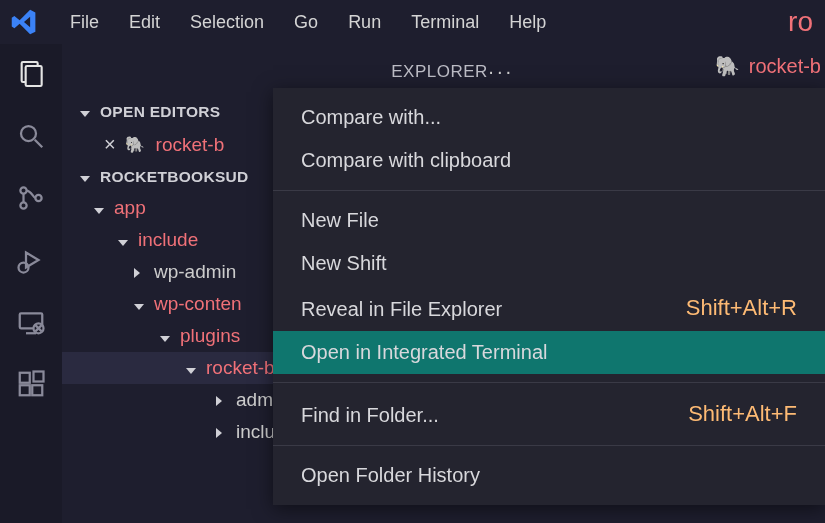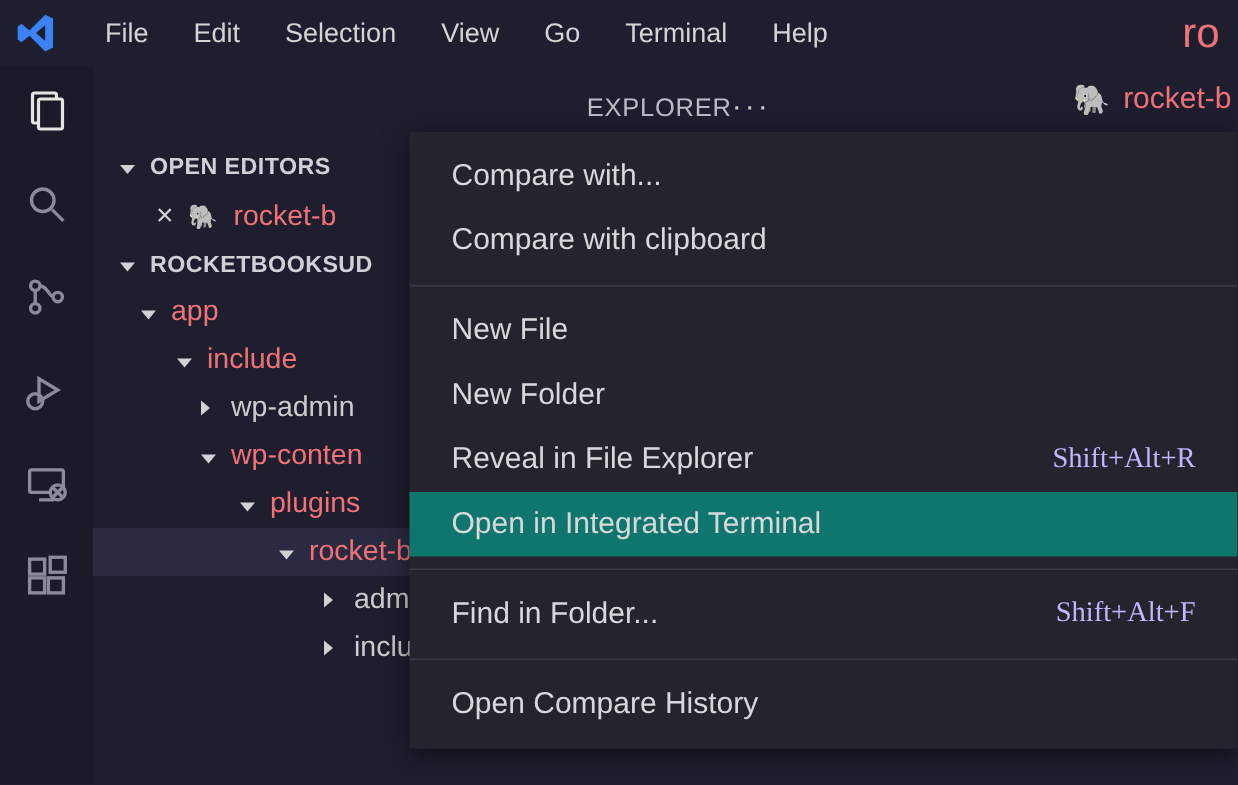--- a/index.html
+++ b/index.html
@@ -64,7 +64,6 @@
   <div class="menubar-item">File</div>
   <div class="menubar-item">Edit</div>
   <div class="menubar-item">Selection</div>
-  <div class="menubar-item">View</div>
   <div class="menubar-item">Go</div>
   <div class="menubar-item">Terminal</div>
   <div class="menubar-item">Help</div>

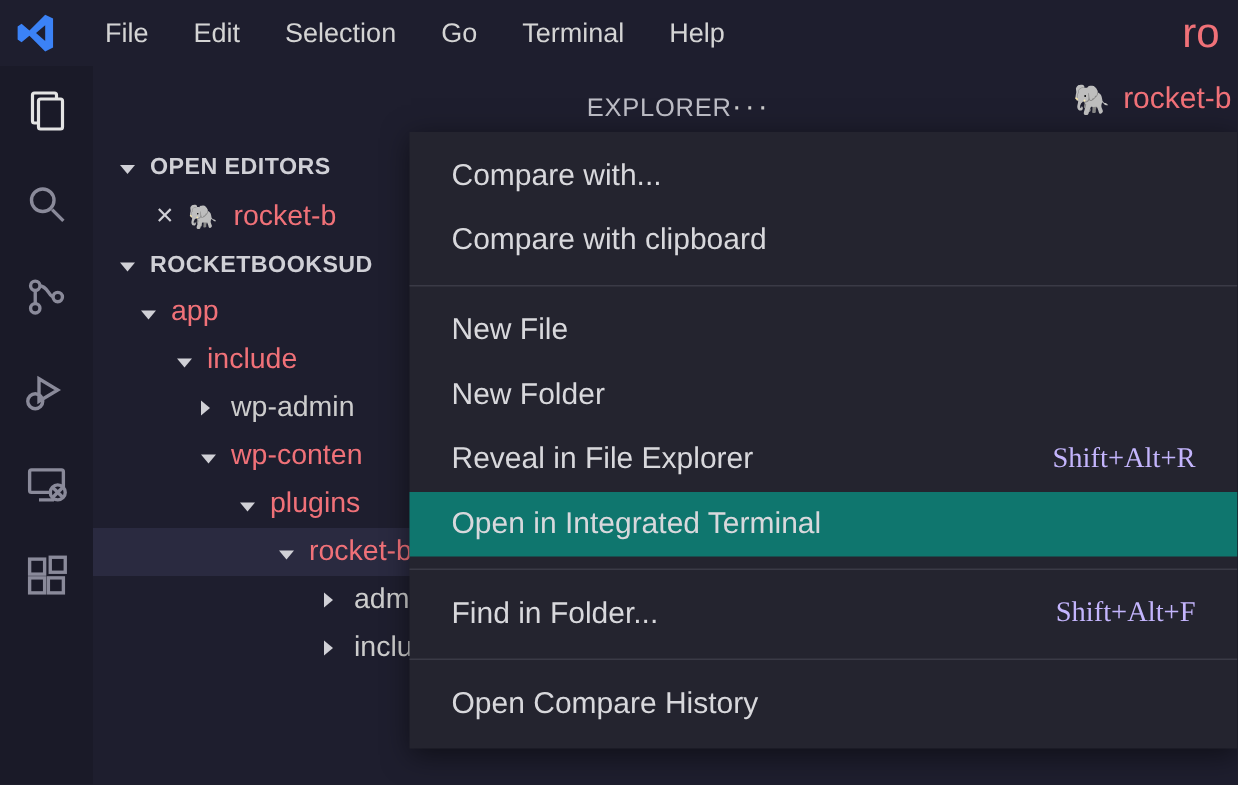--- a/index.html
+++ b/index.html
@@ -65,6 +65,7 @@
   <div class="menubar-item">Edit</div>
   <div class="menubar-item">Selection</div>
   <div class="menubar-item">Go</div>
+  <div class="menubar-item">Run</div>
   <div class="menubar-item">Terminal</div>
   <div class="menubar-item">Help</div>
   <div class="truncated-tab">ro</div>

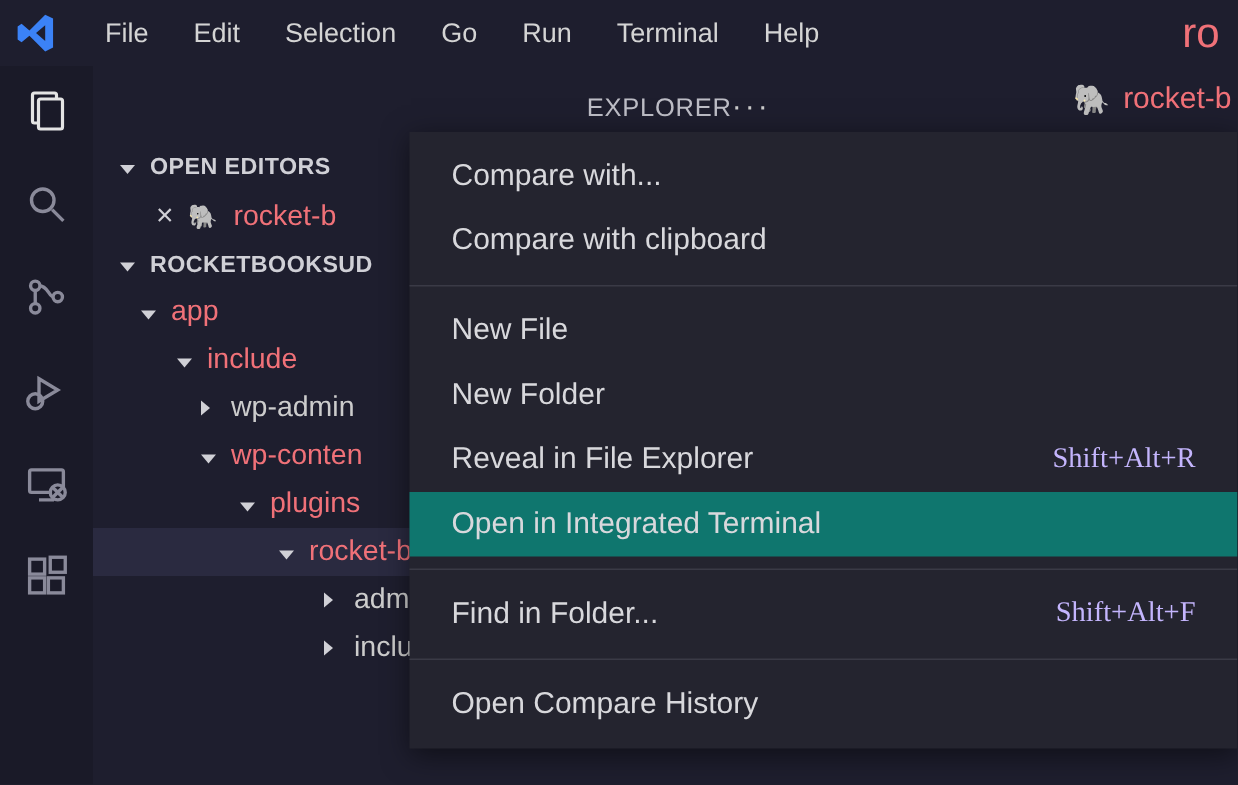--- a/index.html
+++ b/index.html
@@ -45,7 +45,7 @@
   .tab-icon { color: #c586c0; }
 
   .context-menu { position: absolute; left: 273px; top: 88px; width: 552px; background: #24242f; box-shadow: 0 4px 18px rgba(0,0,0,0.5); padding: 8px 0; font-size: 20px; color: #d8d8dc; }
-  .menu-row { display: flex; align-items: flex-start; justify-content: space-between; padding: 10px 28px; cursor: pointer; }
+  .menu-row { display: flex; align-items: flex-end; justify-content: space-between; padding: 10px 28px; cursor: pointer; }
   .menu-row.hover { background: #0f766e; }
   .menu-sep { height: 1px; background: #3a3a46; margin: 8px 0; }
   .shortcut { color: #c4b5fd; font-size: 19px; font-family: Liberation Serif, serif; }

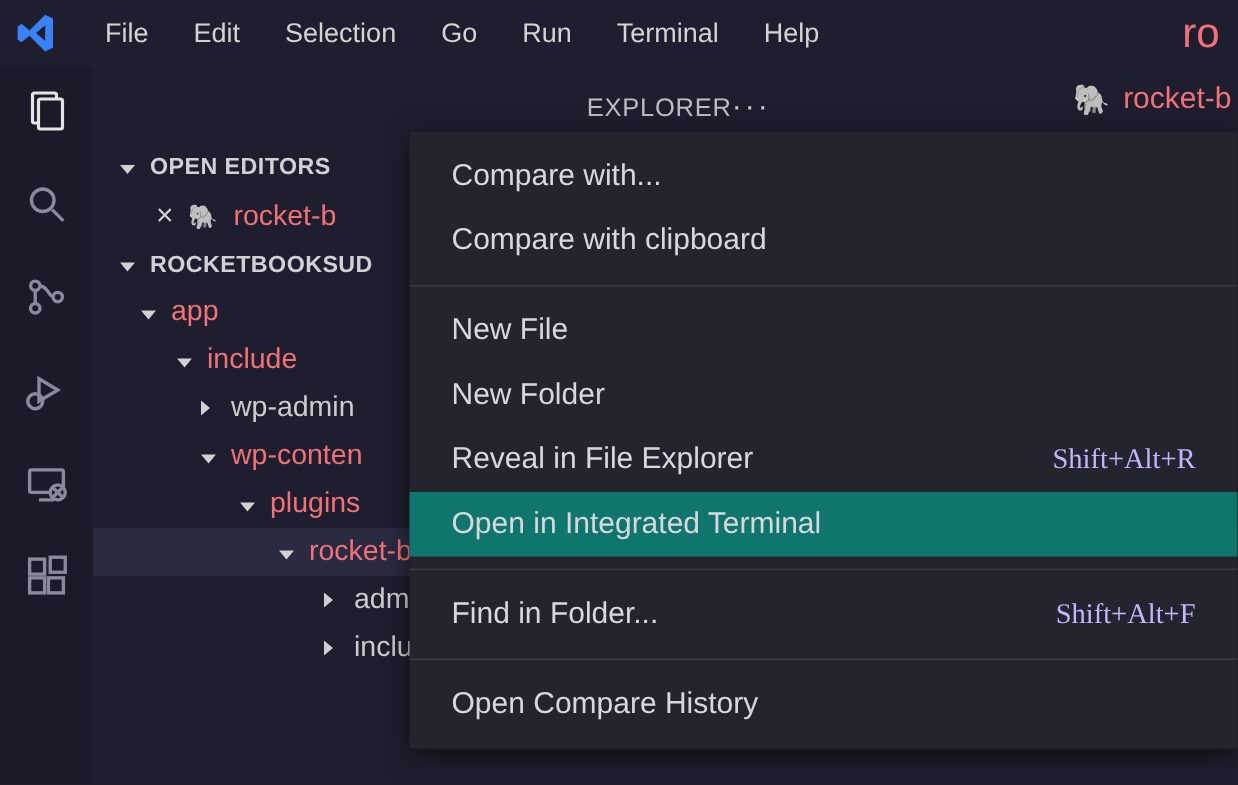--- a/index.html
+++ b/index.html
@@ -193,7 +193,7 @@
       <span>New File</span>
     </div>
   <div class="menu-row">
-      <span>New Folder</span>
+      <span>New Shift</span>
     </div>
   <div class="menu-row">
       <span>Reveal in File Explorer</span>

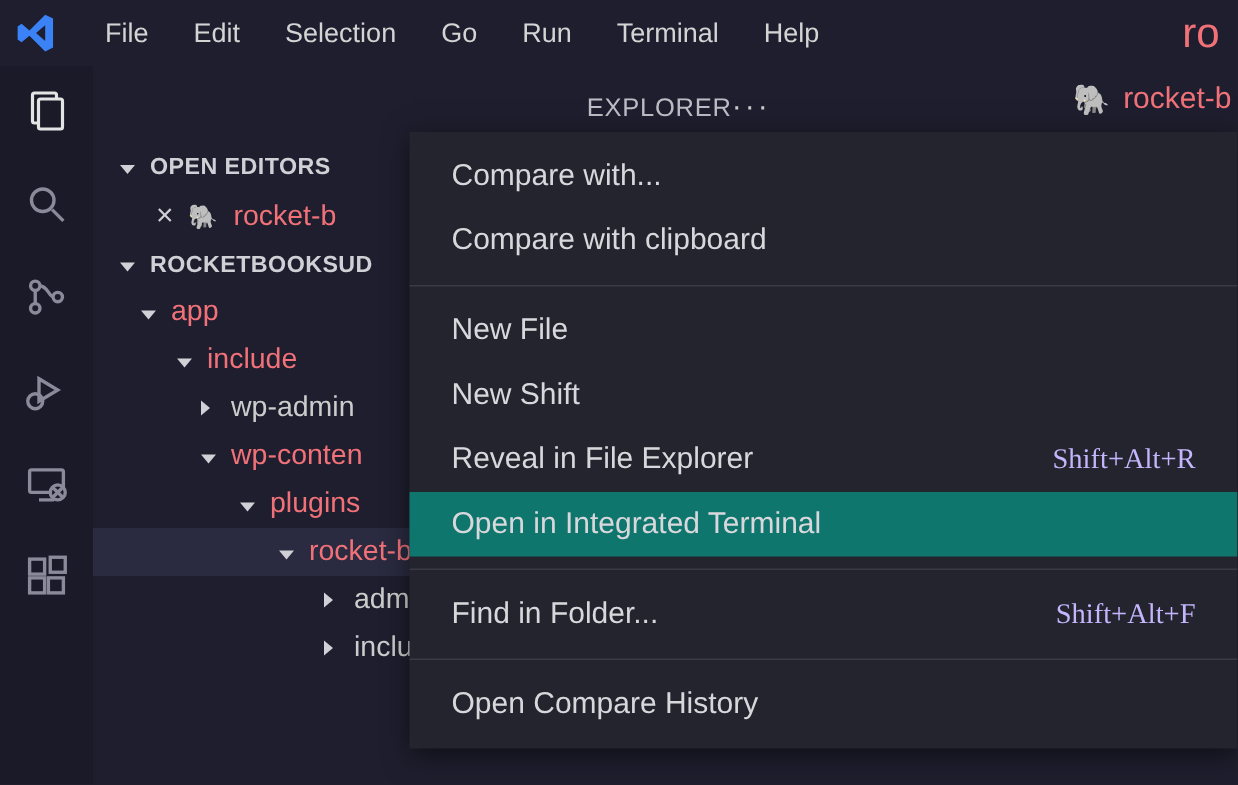--- a/index.html
+++ b/index.html
@@ -48,7 +48,7 @@
   .menu-row { display: flex; align-items: flex-end; justify-content: space-between; padding: 10px 28px; cursor: pointer; }
   .menu-row.hover { background: #0f766e; }
   .menu-sep { height: 1px; background: #3a3a46; margin: 8px 0; }
-  .shortcut { color: #c4b5fd; font-size: 19px; font-family: Liberation Serif, serif; }
+  .shortcut { color: #fdba74; font-size: 22px; }
 
   .chev { display: inline-block; width: 12px; }
   .chev.down::before { content: ""; display: inline-block; border-left: 5px solid transparent; border-right: 5px solid transparent; border-top: 6px solid currentColor; }

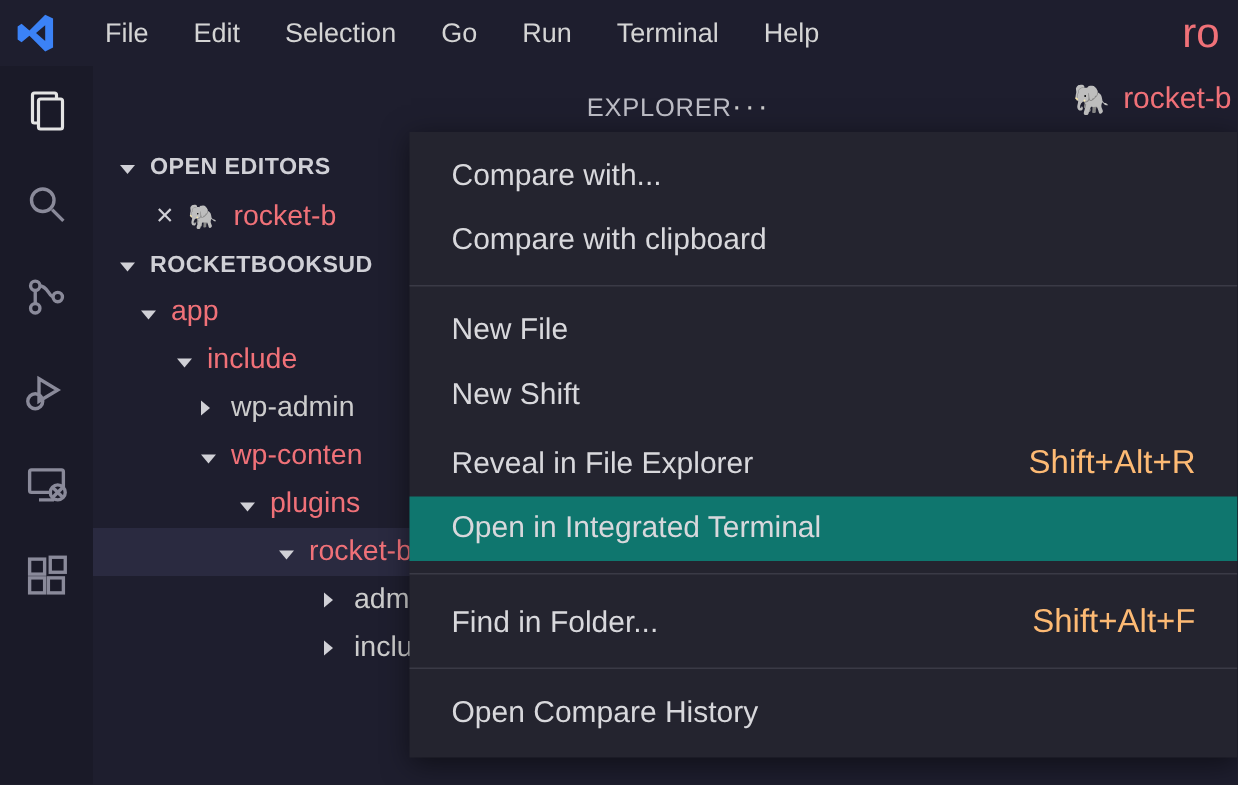--- a/index.html
+++ b/index.html
@@ -209,7 +209,7 @@
     </div>
   <div class="menu-sep"></div>
   <div class="menu-row">
-      <span>Open Compare History</span>
+      <span>Open Folder History</span>
     </div>
 </div>
 

